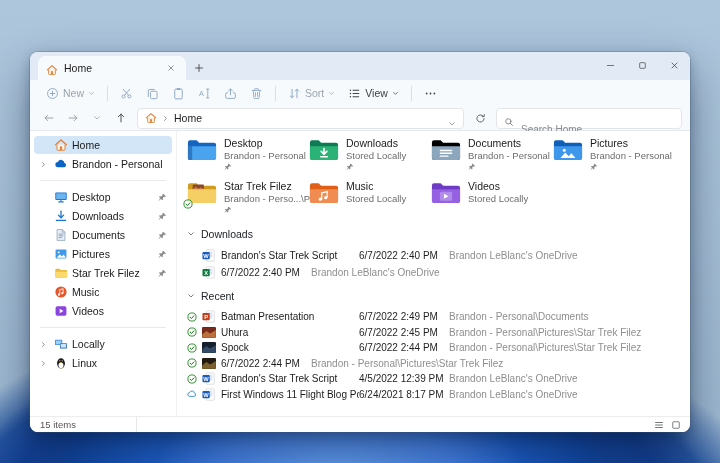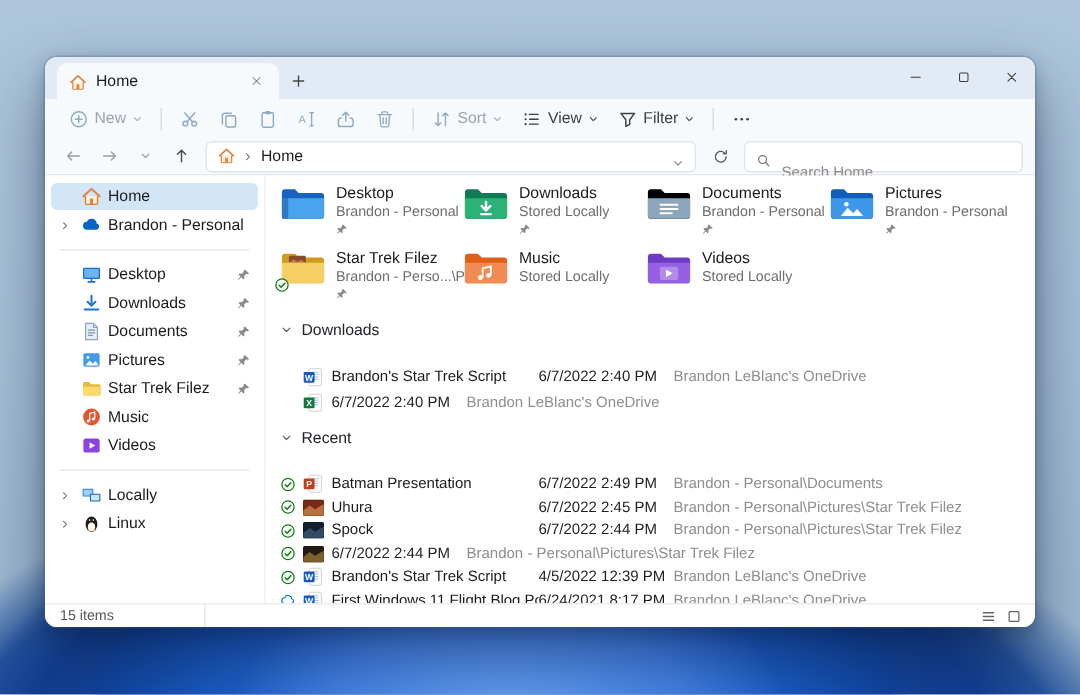--- a/index.html
+++ b/index.html
@@ -11,7 +11,7 @@
       radial-gradient(ellipse 600px 330px at 47% 112%, #1f5ec0 0%, #123f92 55%, rgba(18,63,146,0) 63%),
       radial-gradient(ellipse 760px 420px at 47% 120%, #1c4fa6 0%, rgba(20,70,150,.85) 52%, rgba(20,70,150,0) 60%),
       linear-gradient(180deg,#adc6dc 0%,#a6c0d7 50%,#9cb6cf 100%);}
-  .window{position:absolute;left:30px;top:38px;width:660px;height:380px;border-radius:8px;overflow:hidden;
+  .window{position:absolute;left:30px;top:52px;width:660px;height:380px;border-radius:8px;overflow:hidden;
     background:#fff;display:flex;flex-direction:column;
     box-shadow:0 0 0 1px rgba(70,90,120,.28), 0 20px 45px rgba(8,25,55,.45), 0 4px 12px rgba(8,25,55,.28);}
   

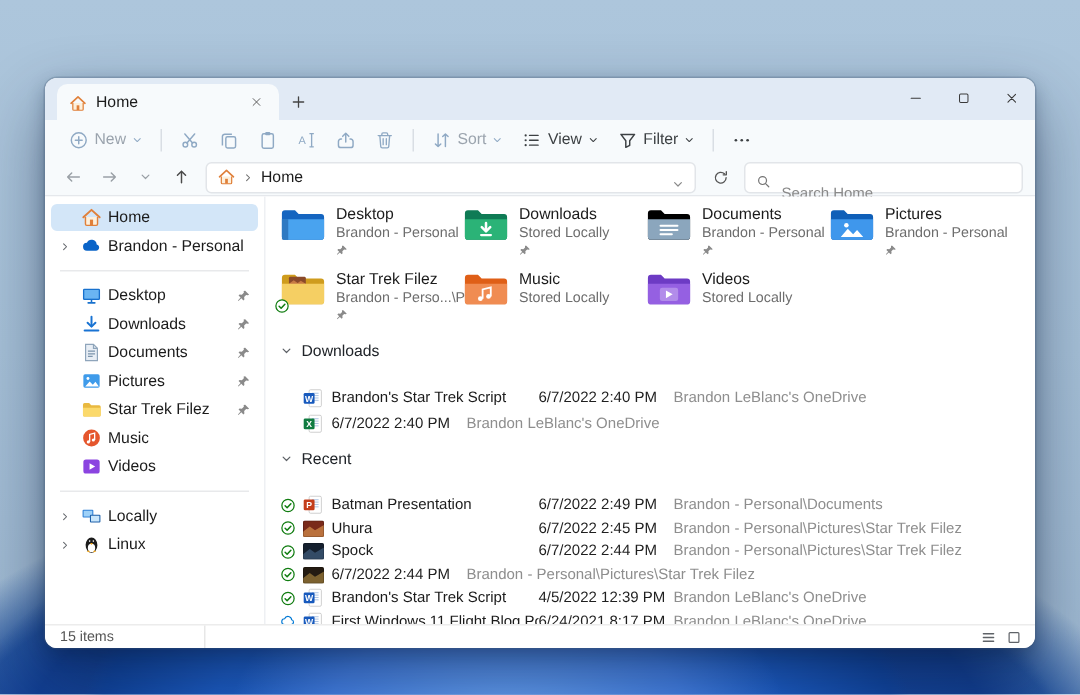--- a/index.html
+++ b/index.html
@@ -248,19 +248,6 @@
             </svg>
           </span>
       </div>
-      <div class="tb-btn dark">
-        <span class="tb-ico">
-            <svg viewBox="0 0 16 16" fill="none" stroke="currentColor" stroke-width="1.2" stroke-linejoin="round">
-              <path d="M2.4 3.2h11.2L9.6 8.4v3.8l-3.2 1.6V8.4z"></path>
-            </svg>
-          </span>
-        <span class="lbl">Filter</span>
-        <span class="tb-chev">
-            <svg viewBox="0 0 16 16" fill="none" stroke="currentColor" stroke-width="1.6" stroke-linecap="round" stroke-linejoin="round">
-              <path d="M3.5 5.5L8 10l4.5-4.5"></path>
-            </svg>
-          </span>
-      </div>
       <div class="tb-sep"></div>
       <div class="tb-btn dark">
           <span class="tb-ico">

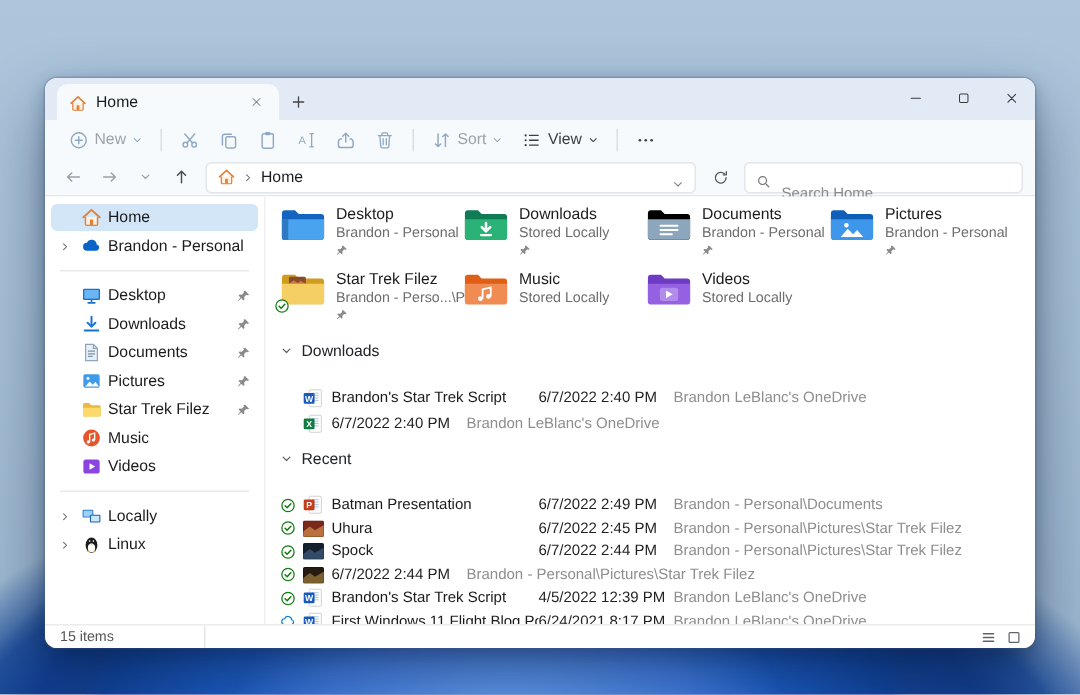--- a/index.html
+++ b/index.html
@@ -87,7 +87,7 @@
   .tile-sub{font-size:9.5px;color:#6d6d6d;line-height:1.2;white-space:nowrap;}
   .tile-pin{display:block;width:8px;height:8px;color:#8a8a8a;margin-top:2px;}
   .tile-pin svg{width:100%;height:100%;display:block;}
-  .file-table{margin-top:16px;}
+  .file-table{margin-top:6px;}
   .frow{height:17px;display:flex;align-items:center;font-size:10px;}
   .recent .frow{height:15.5px;}
   .f-badge{width:15px;flex:0 0 auto;display:flex;align-items:center;}

